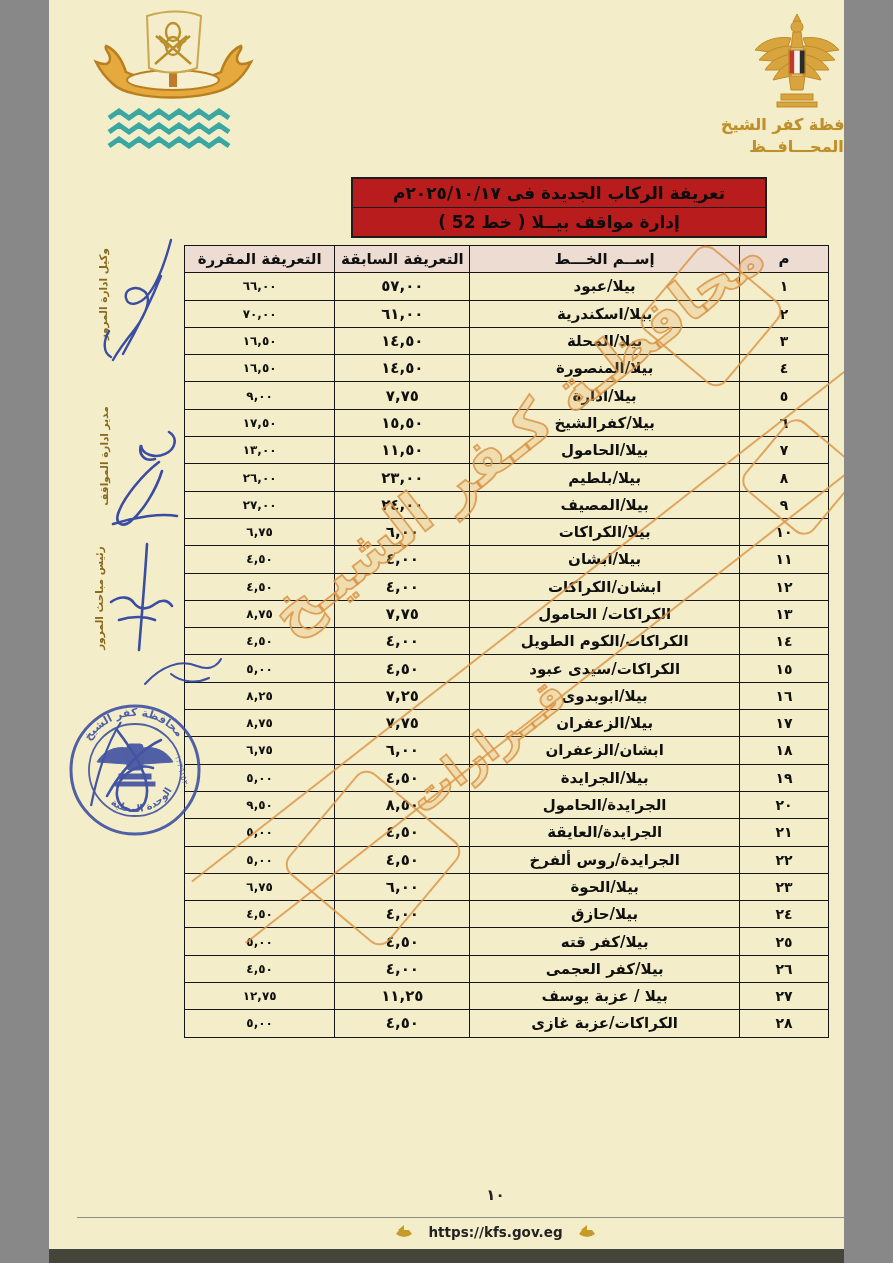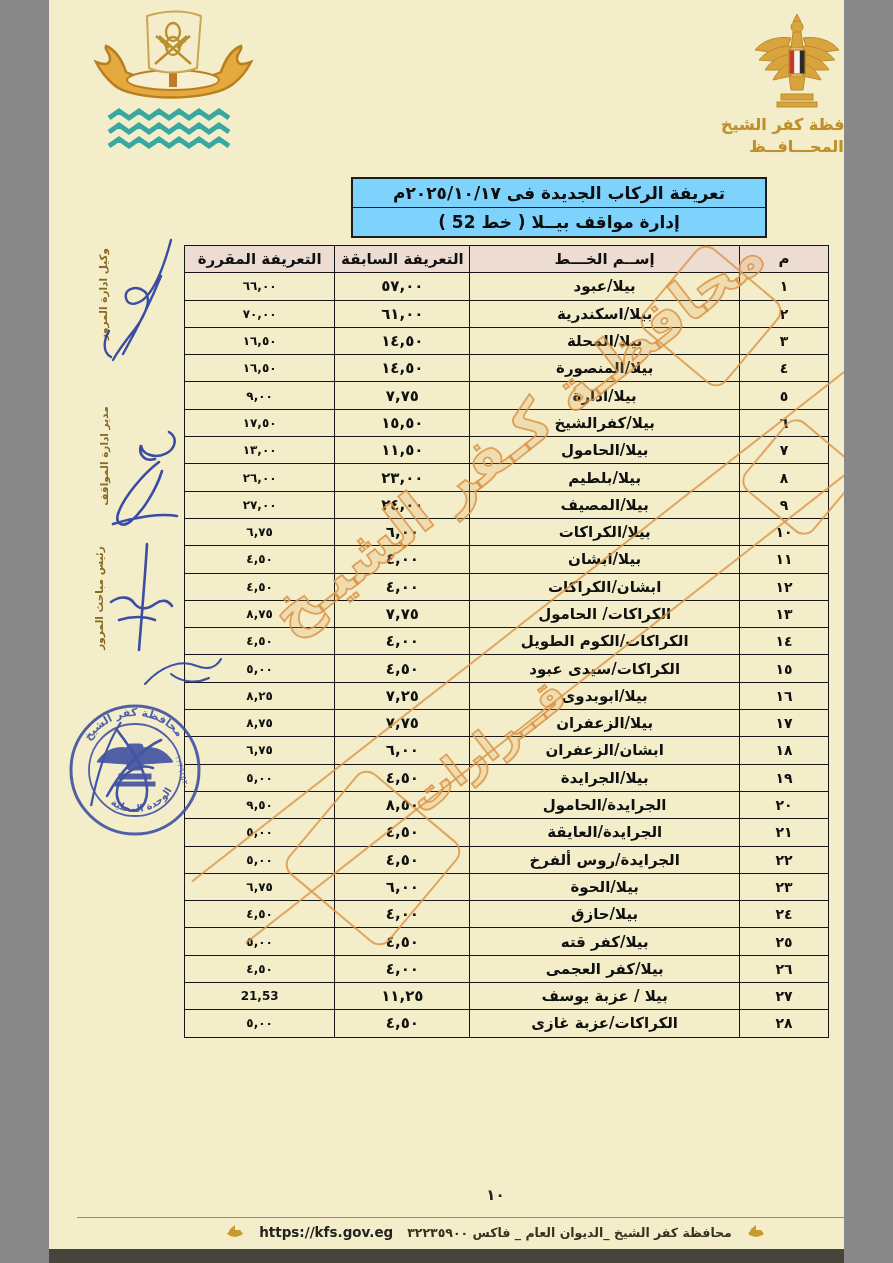--- a/index.html
+++ b/index.html
@@ -14,7 +14,7 @@
             text-shadow:0 0 1px rgba(191,143,43,.4);}
   
   .title-box{position:absolute;left:302px;top:177px;width:412px;border:2px solid #1d1d1d;
-             background:#7dd3fc;direction:rtl;text-align:center;}
+             background:#b91c1c;direction:rtl;text-align:center;}
   .title-row{padding:4px 8px;font-weight:bold;font-size:17px;color:#0d0d0d;white-space:nowrap;}
   .title-row+.title-row{border-top:1.6px solid #1d1d1d;}
   

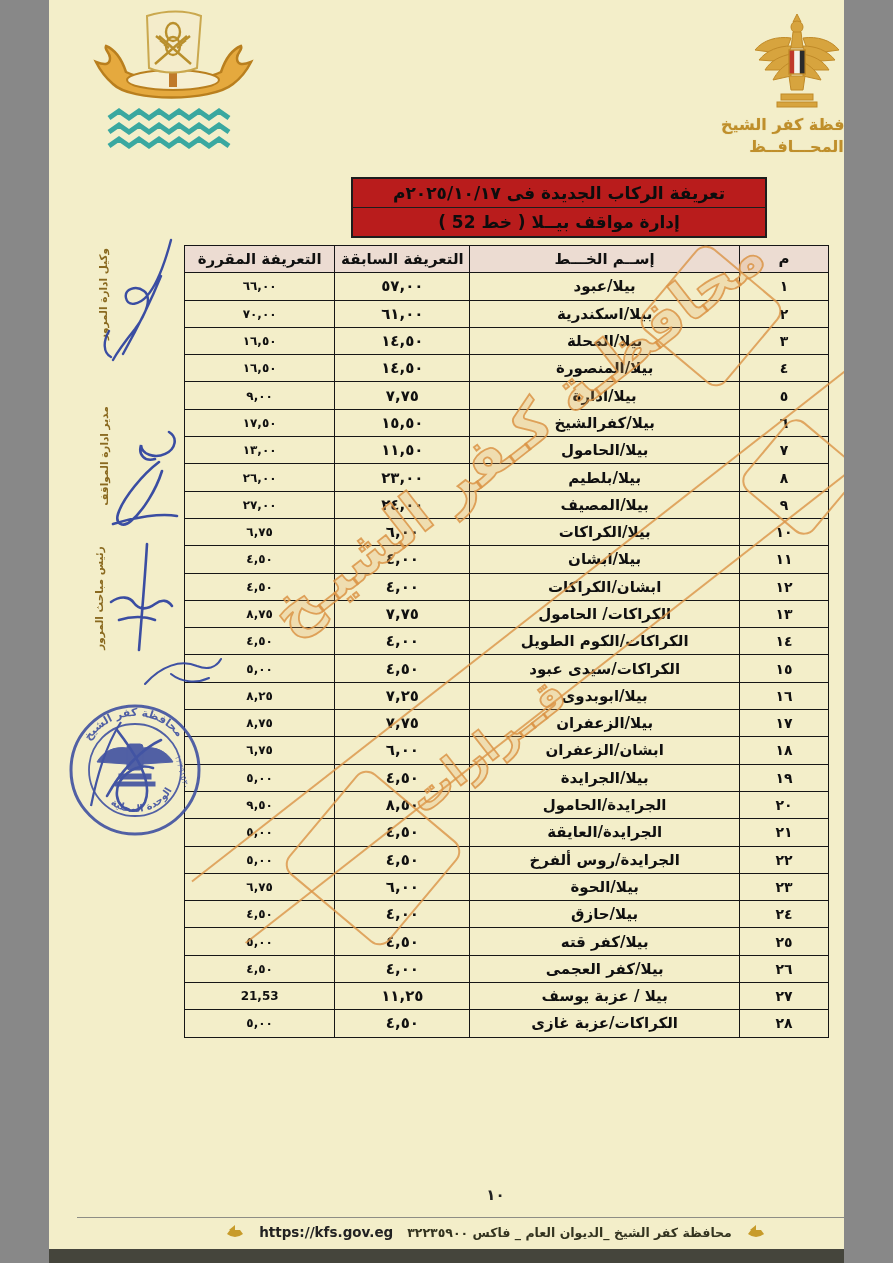--- a/index.html
+++ b/index.html
@@ -287,7 +287,7 @@
           <td class="col-serial">٢٧</td>
           <td class="col-name">بيلا / عزبة يوسف</td>
           <td class="col-prev">١١,٢٥</td>
-          <td class="col-new">21,53</td>
+          <td class="col-new">١٢,٧٥</td>
         </tr>
         <tr>
           <td class="col-serial">٢٨</td>

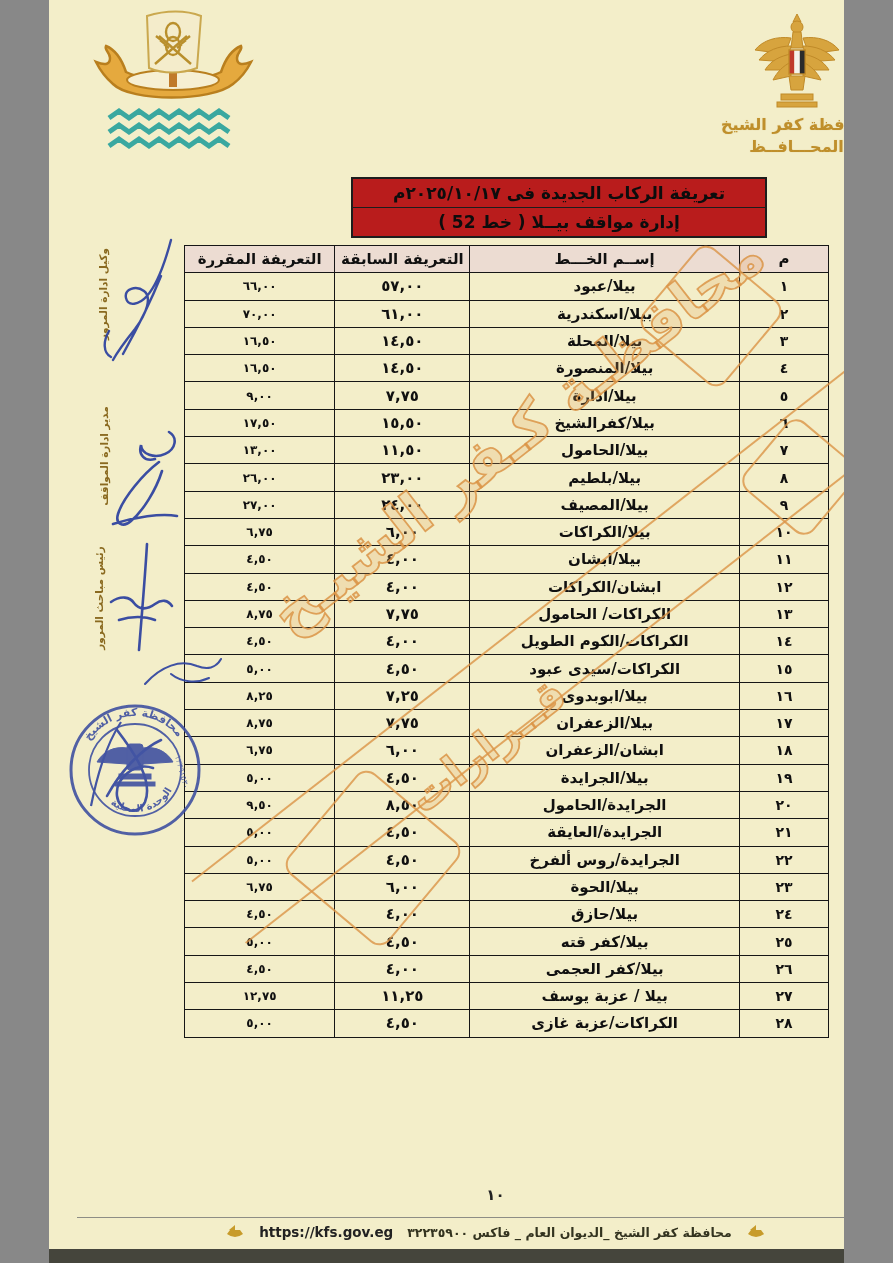--- a/index.html
+++ b/index.html
@@ -361,7 +361,6 @@
       <path d="M2,9 Q10,15 18,9 L15,5 L5,5 Z" fill="#c79b2a"></path>
         <path d="M10,0 L10,5 L4,5 Z" fill="#c79b2a"></path>
     </svg>
-    <span class="footer-ar">محافظة كفر الشيخ _الديوان العام _ فاكس ٣٢٢٣٥٩٠٠</span>
     <span class="footer-url">https://kfs.gov.eg</span>
     <svg width="20" height="15" viewBox="0 0 20 15">
       <path d="M2,9 Q10,15 18,9 L15,5 L5,5 Z" fill="#c79b2a"></path>

